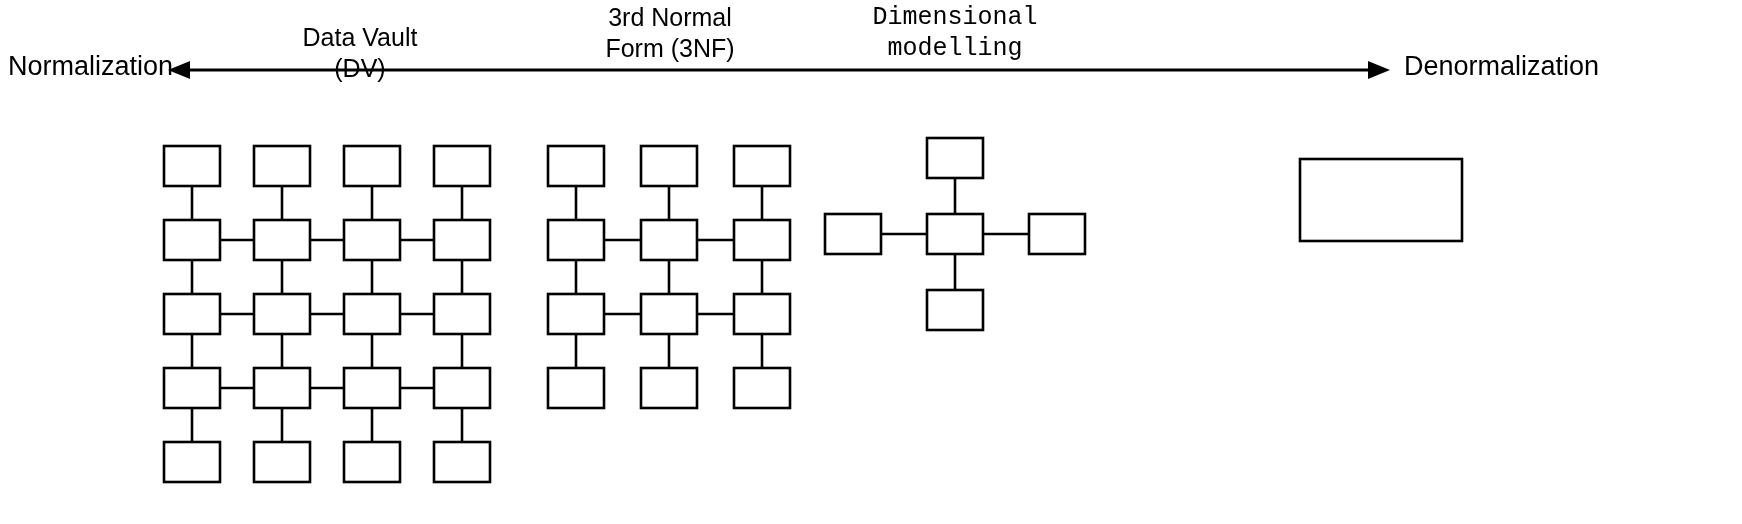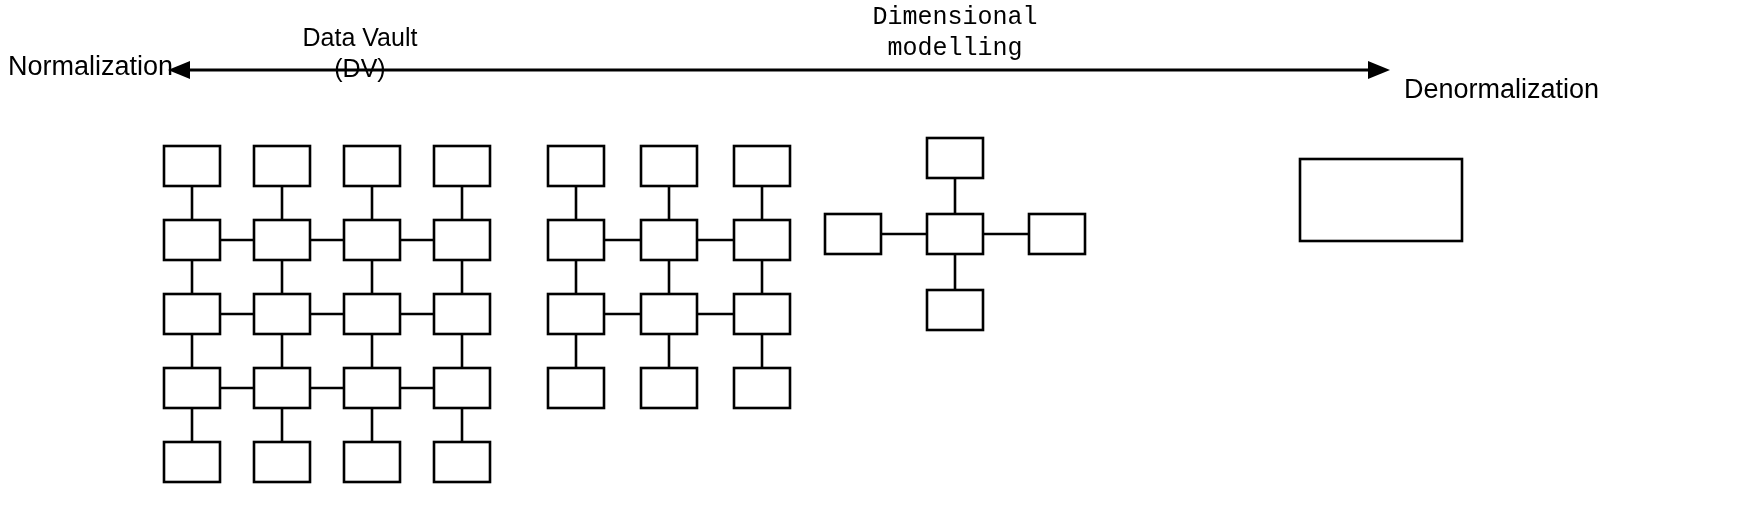--- a/index.html
+++ b/index.html
@@ -91,6 +91,10 @@
     <span class="ln">(DV)</span>
   </div>
 
+  <div class="pattern-label" id="pattern-label-3nf">
+    <span class="ln">3rd Normal</span>
+    <span class="ln">Form (3NF)</span>
+  </div>
 
   <div class="pattern-label" id="pattern-label-dim">
     <span class="ln">Dimensional</span>

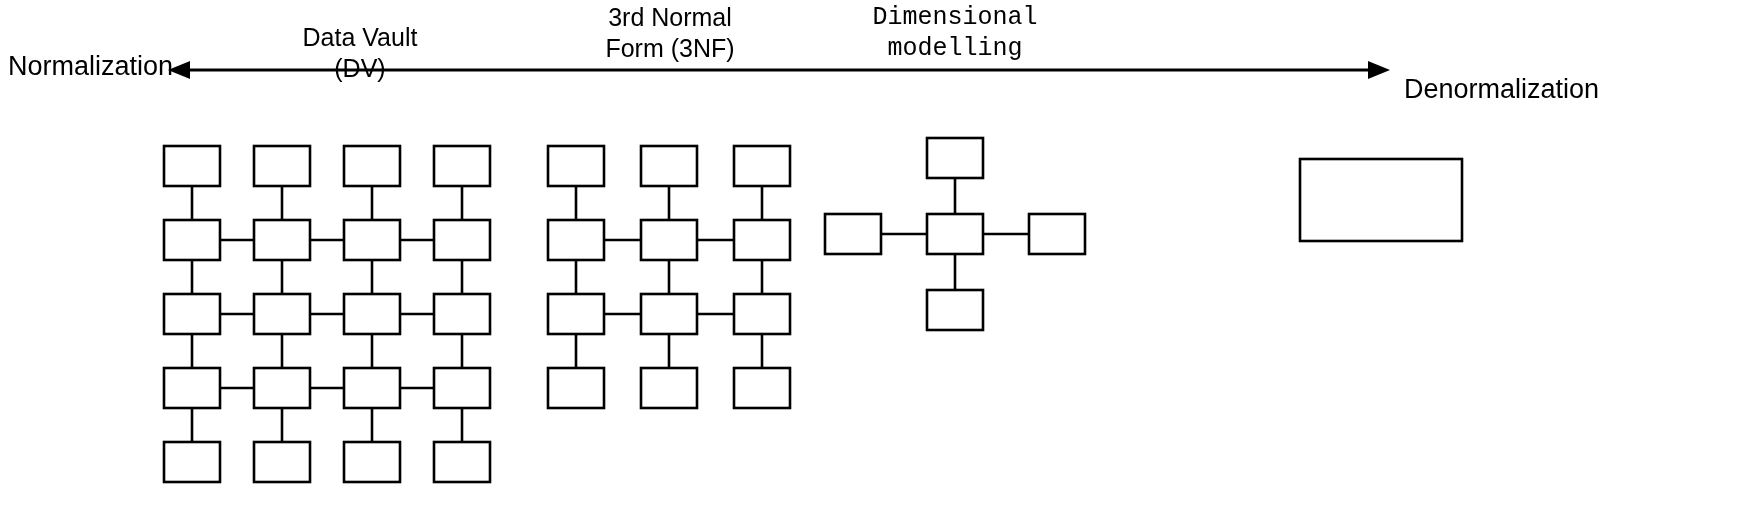--- a/index.html
+++ b/index.html
@@ -34,7 +34,6 @@
   #label-denormalization {
     left: 1404px;
     top: 52px;
-    margin-top: 23px;
   }
   .pattern-label {
     position: absolute;

